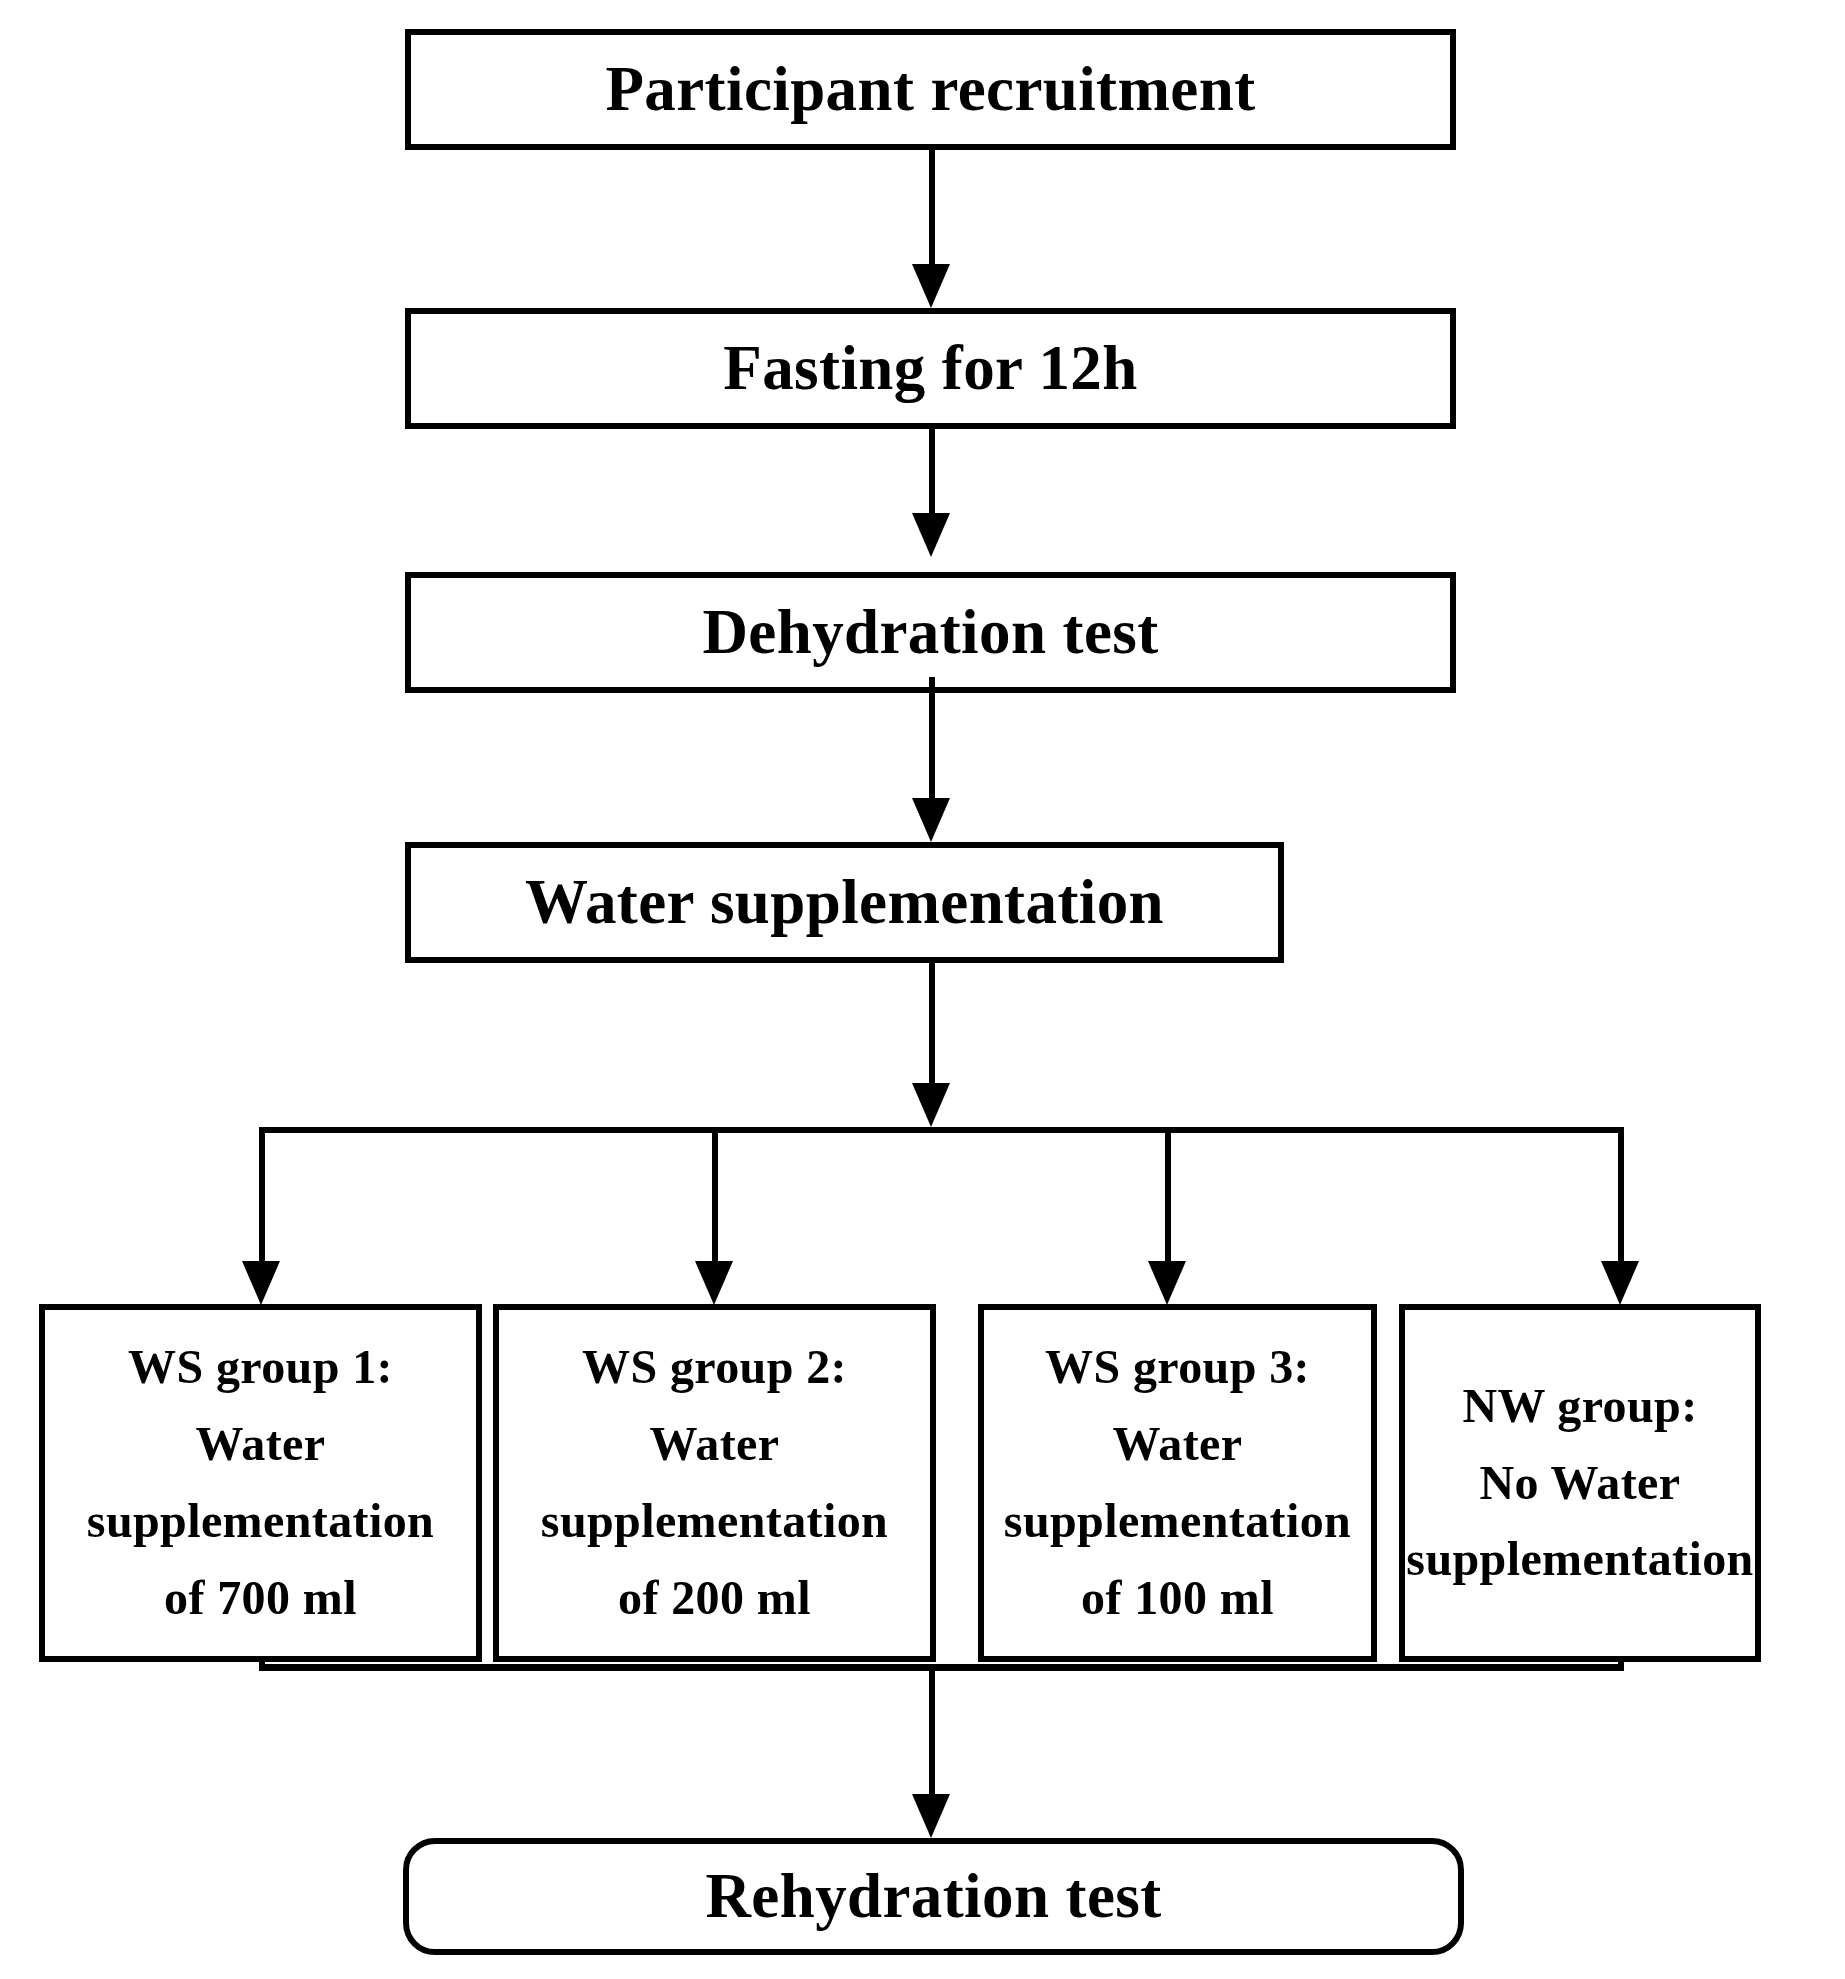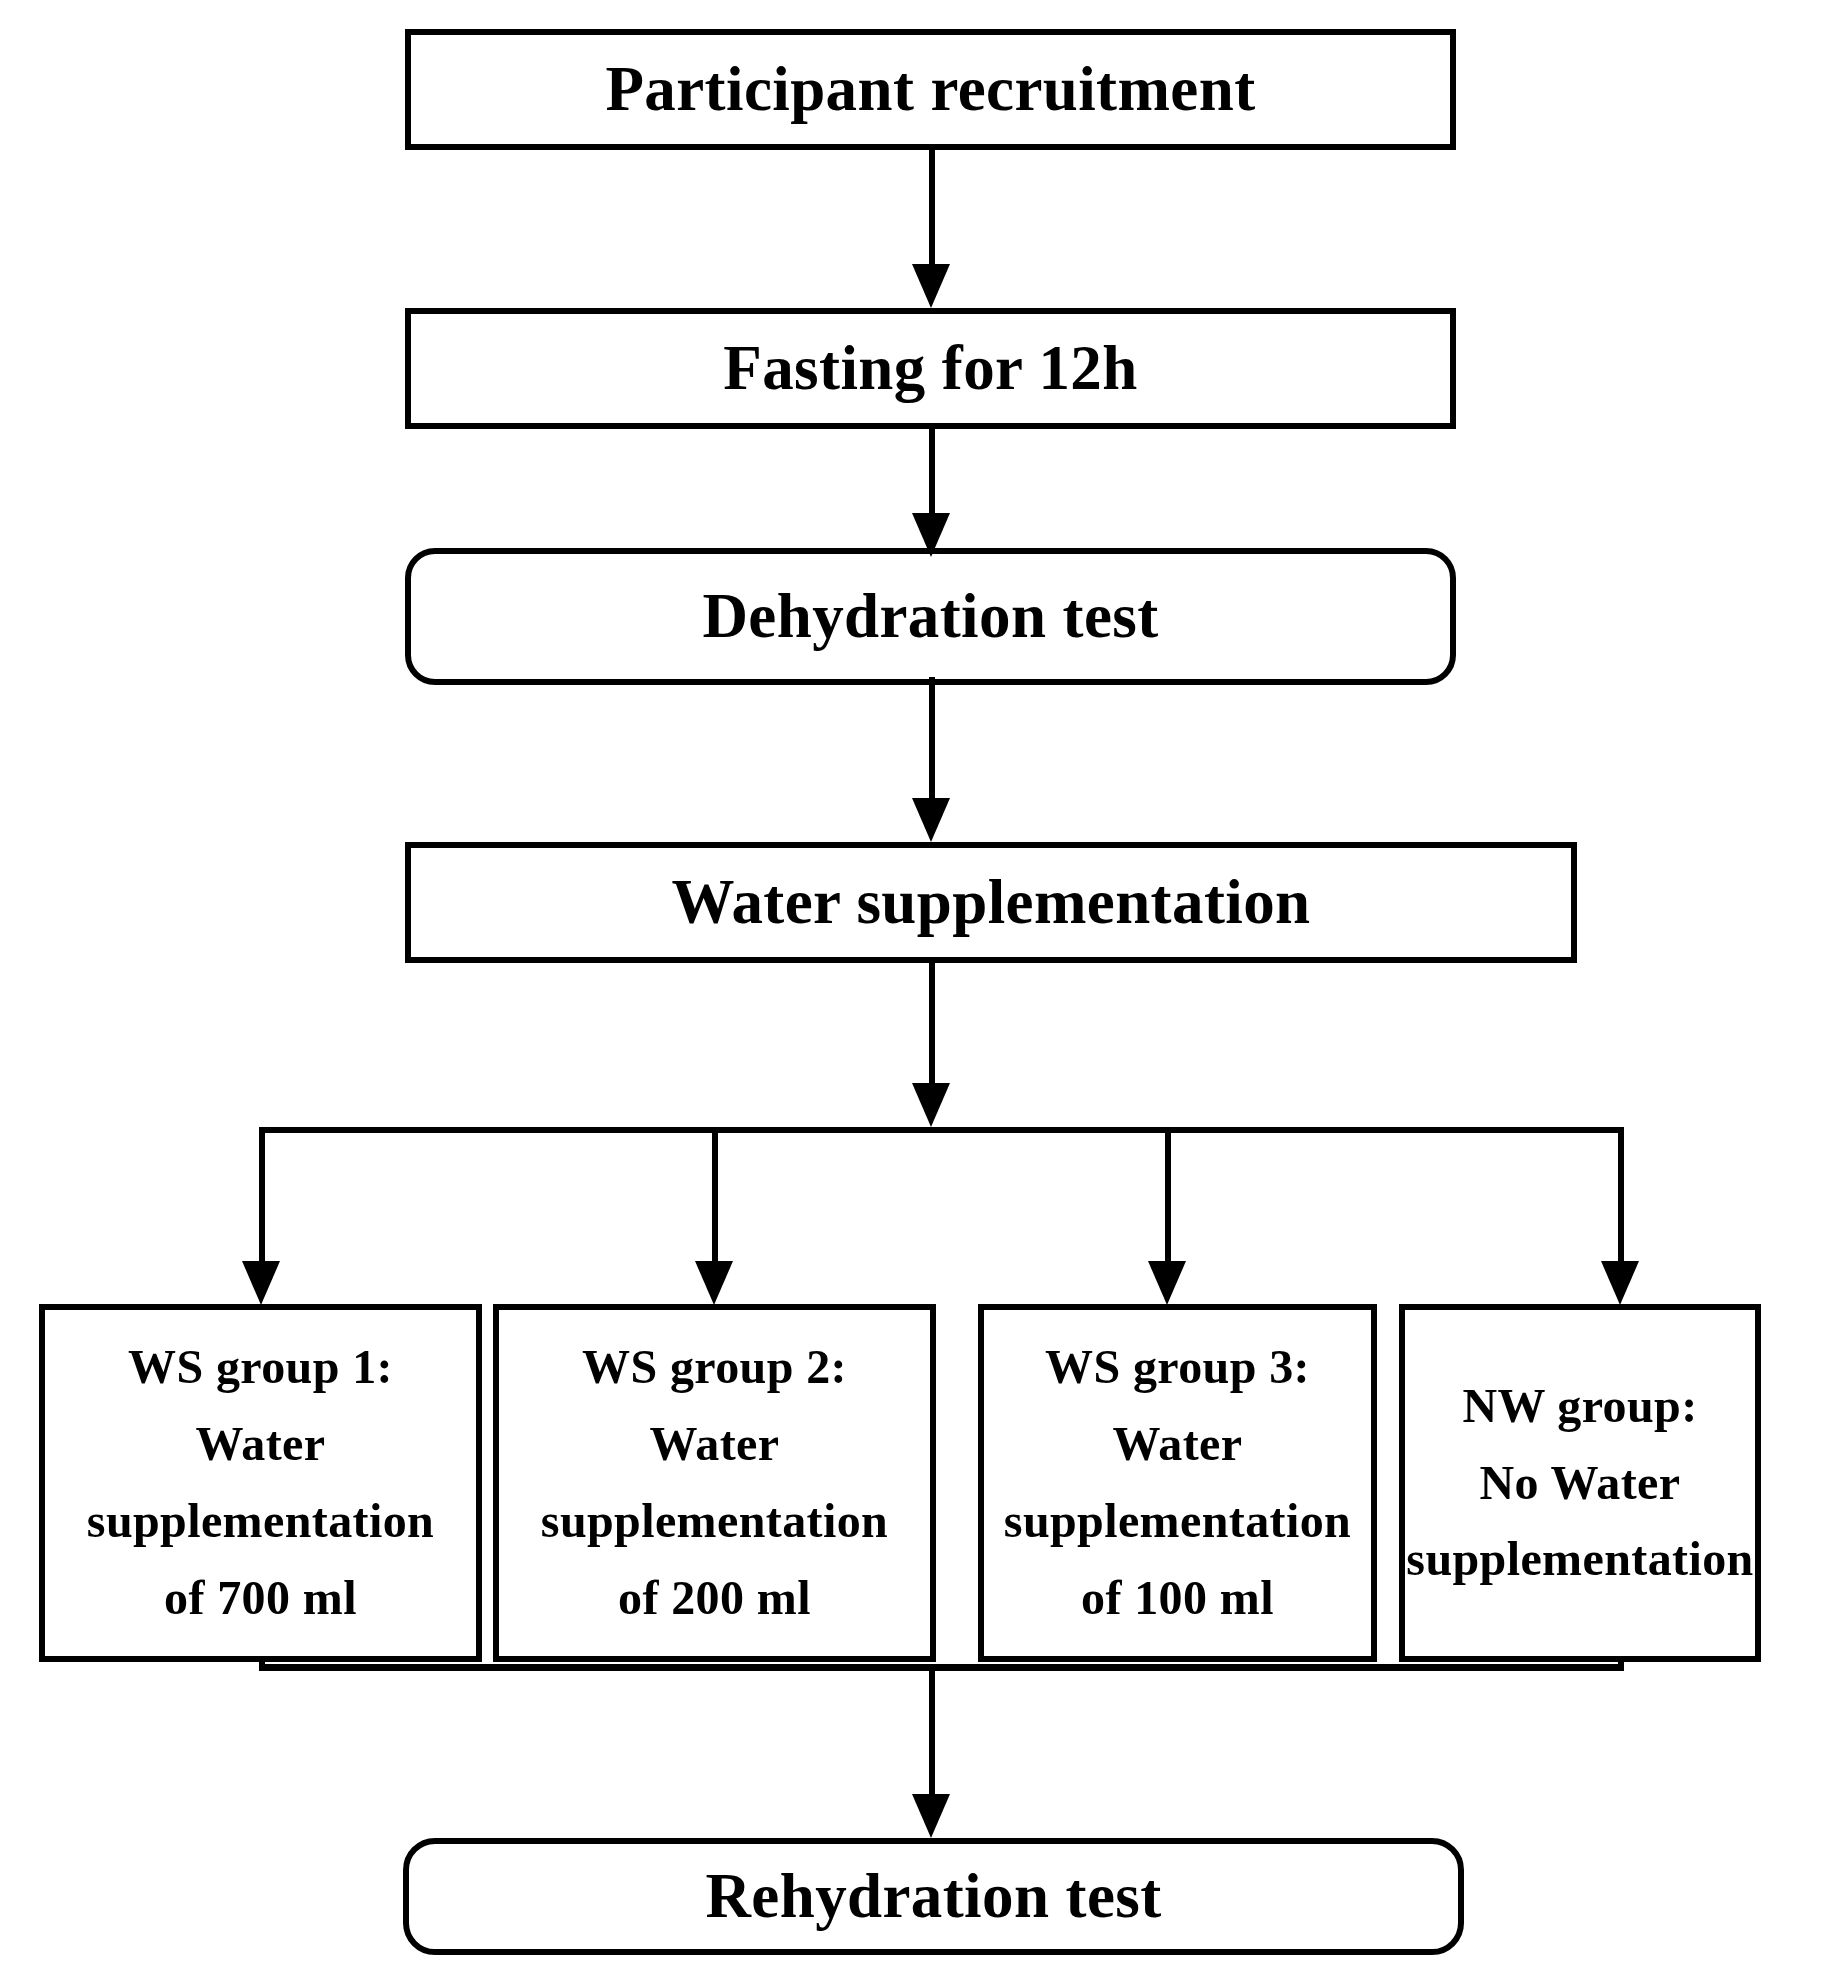--- a/index.html
+++ b/index.html
@@ -53,7 +53,7 @@
   
   #box-recruitment { left: 405px; top: 29px;  width: 1051px; height: 121px; }
   #box-fasting     { left: 405px; top: 308px; width: 1051px; height: 121px; }
-  #box-dehydration { left: 405px; top: 548px; width: 1051px; height: 137px; border-radius: 30px; }
+  #box-dehydration { left: 405px; top: 572px; width: 1051px; height: 121px; }
   #box-watersupp   { left: 405px; top: 842px; width: 1172px; height: 121px; }
   #box-rehydration { left: 403px; top: 1838px; width: 1061px; height: 117px; border-radius: 32px; }
   

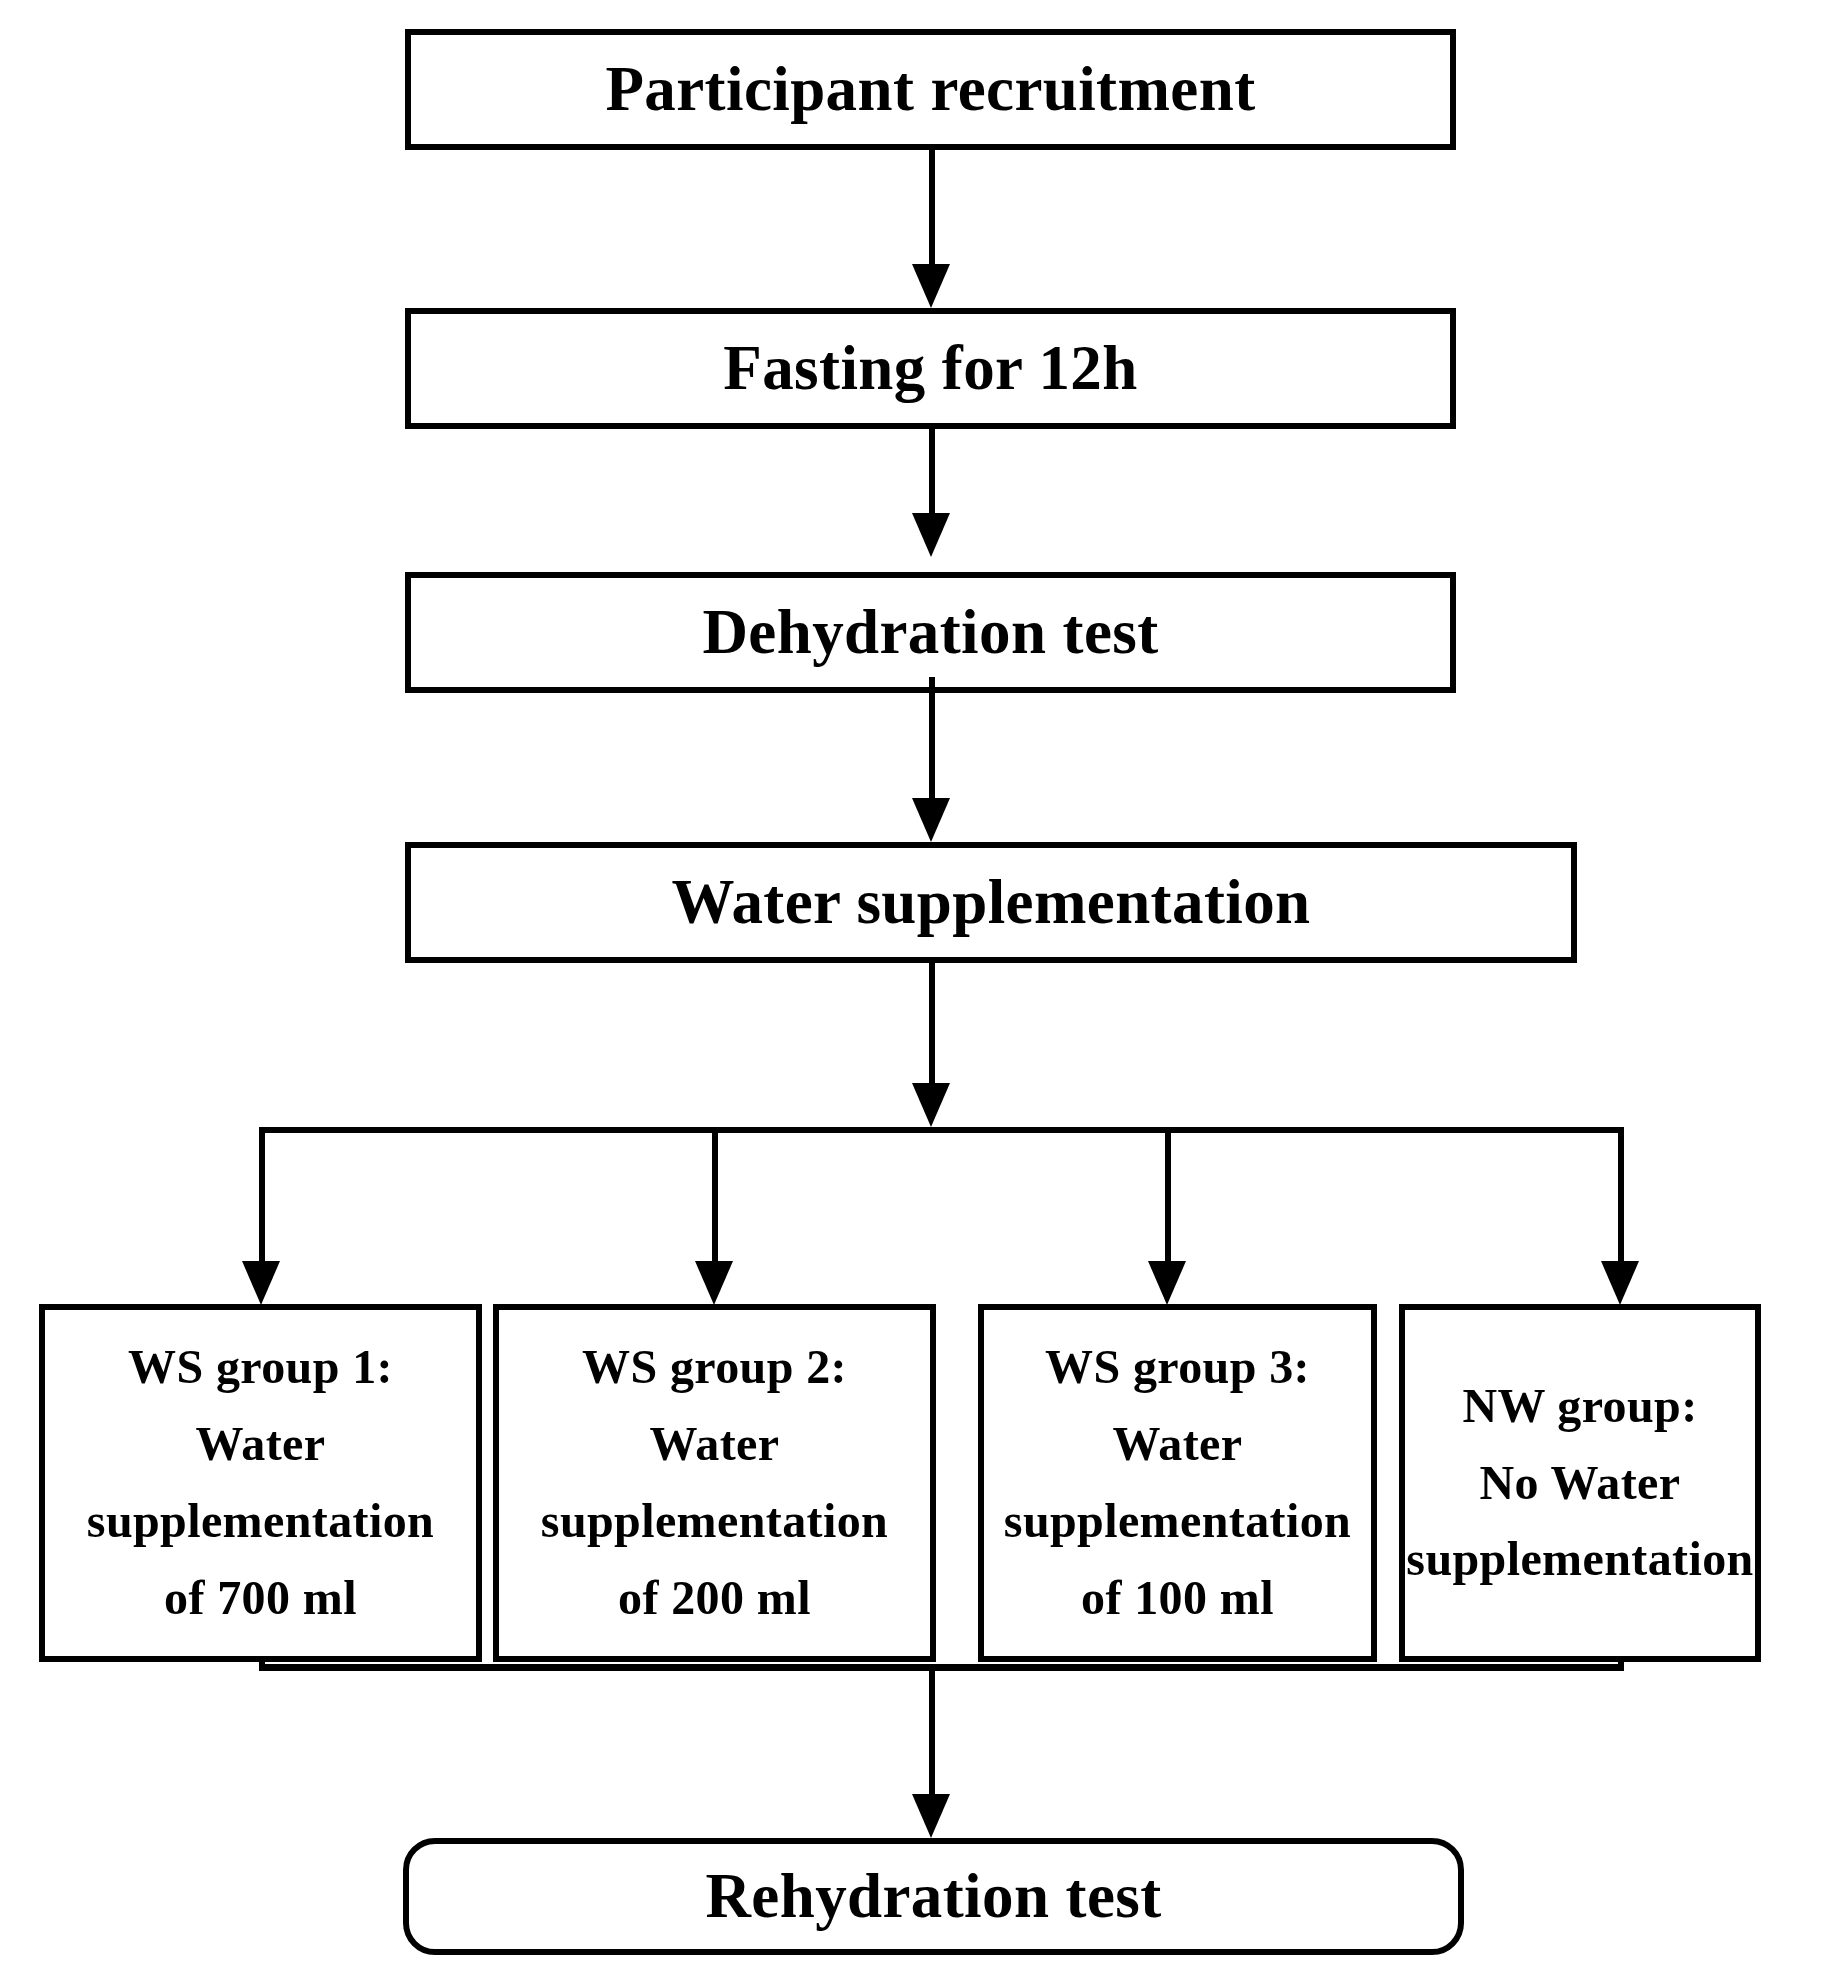--- a/index.html
+++ b/index.html
@@ -54,7 +54,7 @@
   #box-recruitment { left: 405px; top: 29px;  width: 1051px; height: 121px; }
   #box-fasting     { left: 405px; top: 308px; width: 1051px; height: 121px; }
   #box-dehydration { left: 405px; top: 572px; width: 1051px; height: 121px; }
-  #box-watersupp   { left: 405px; top: 842px; width: 1172px; height: 121px; }
+  #box-watersupp   { left: 405px; top: 842px; width: 879px; height: 121px; }
   #box-rehydration { left: 403px; top: 1838px; width: 1061px; height: 117px; border-radius: 32px; }
   
   #box-ws1 { left: 39px;   top: 1304px; width: 443px; height: 358px; }

